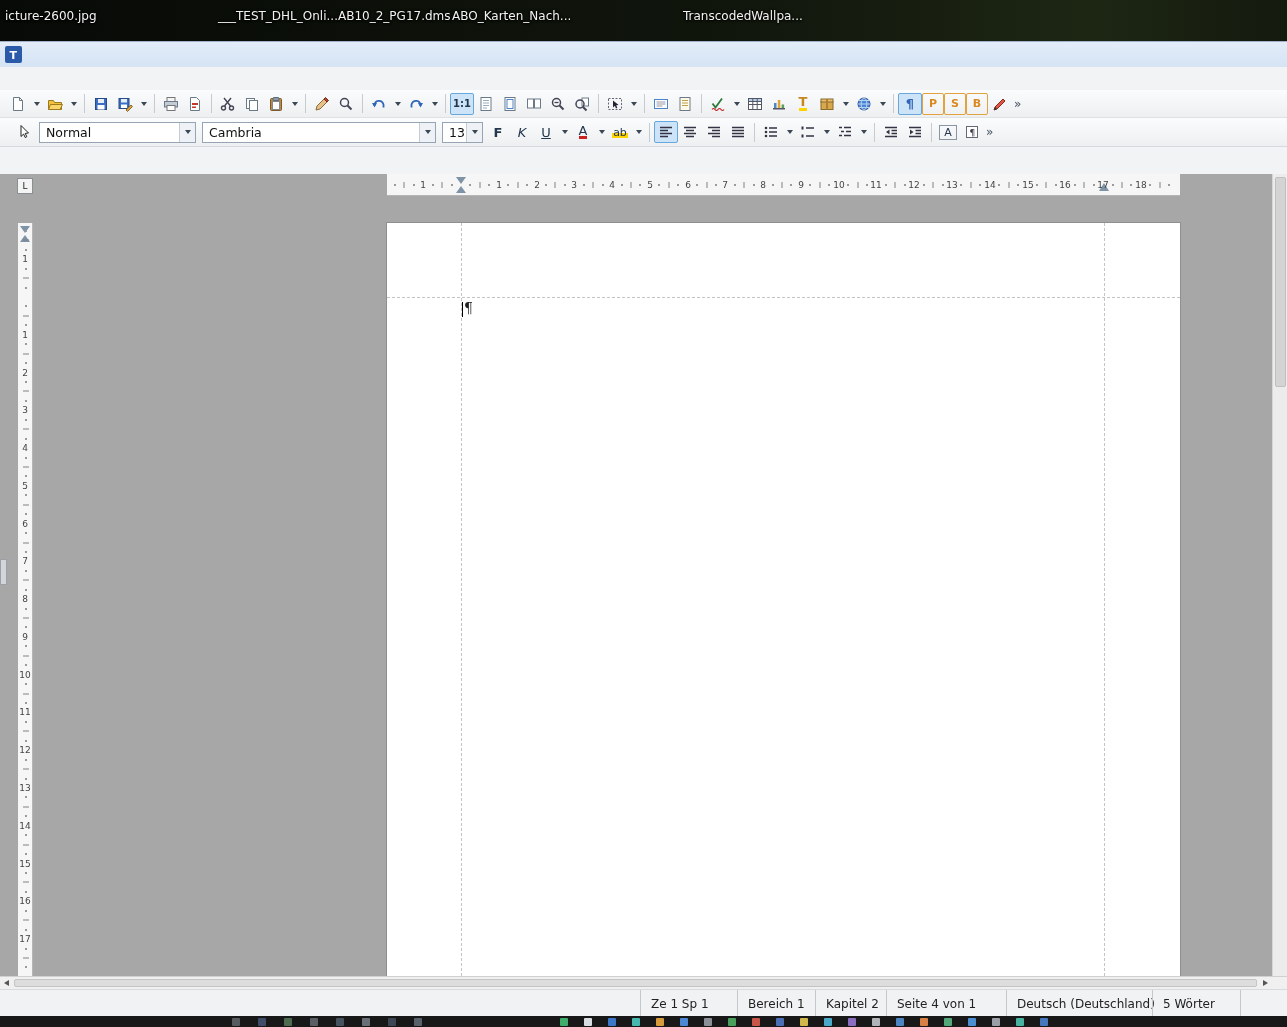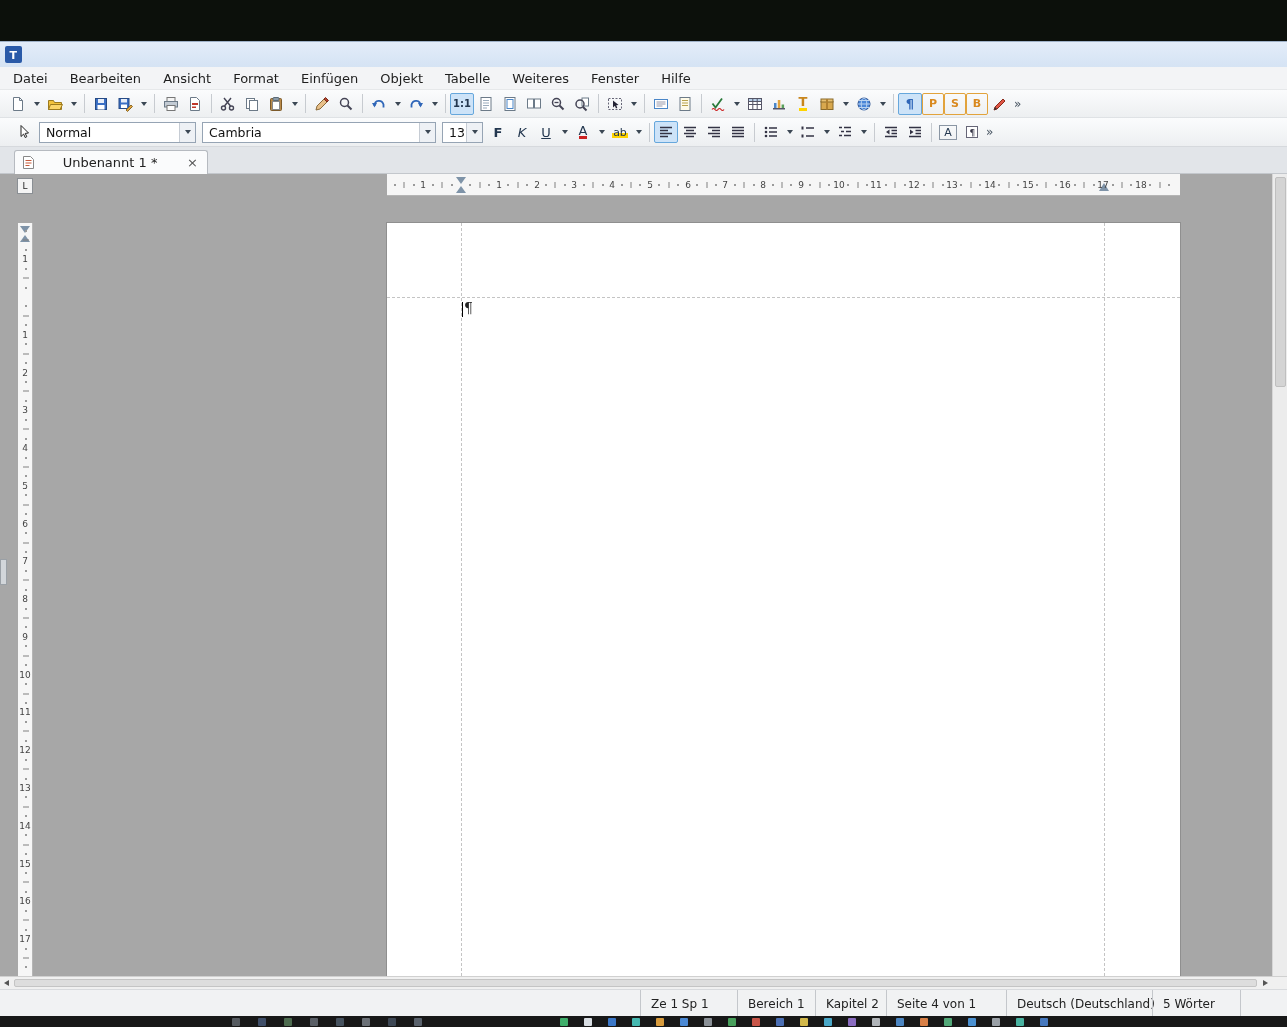--- a/index.html
+++ b/index.html
@@ -98,6 +98,13 @@
 
 <div class="screen">
 
+  <div class="desktop">
+    <span class="dfile" style="left:5px">icture-2600.jpg</span>
+    <span class="dfile" style="left:218px">___TEST_DHL_Onli...</span>
+    <span class="dfile" style="left:338px">AB10_2_PG17.dms</span>
+    <span class="dfile" style="left:452px">ABO_Karten_Nach...</span>
+    <span class="dfile" style="left:683px">TranscodedWallpa...</span>
+  </div>
 
   <div class="win">
 

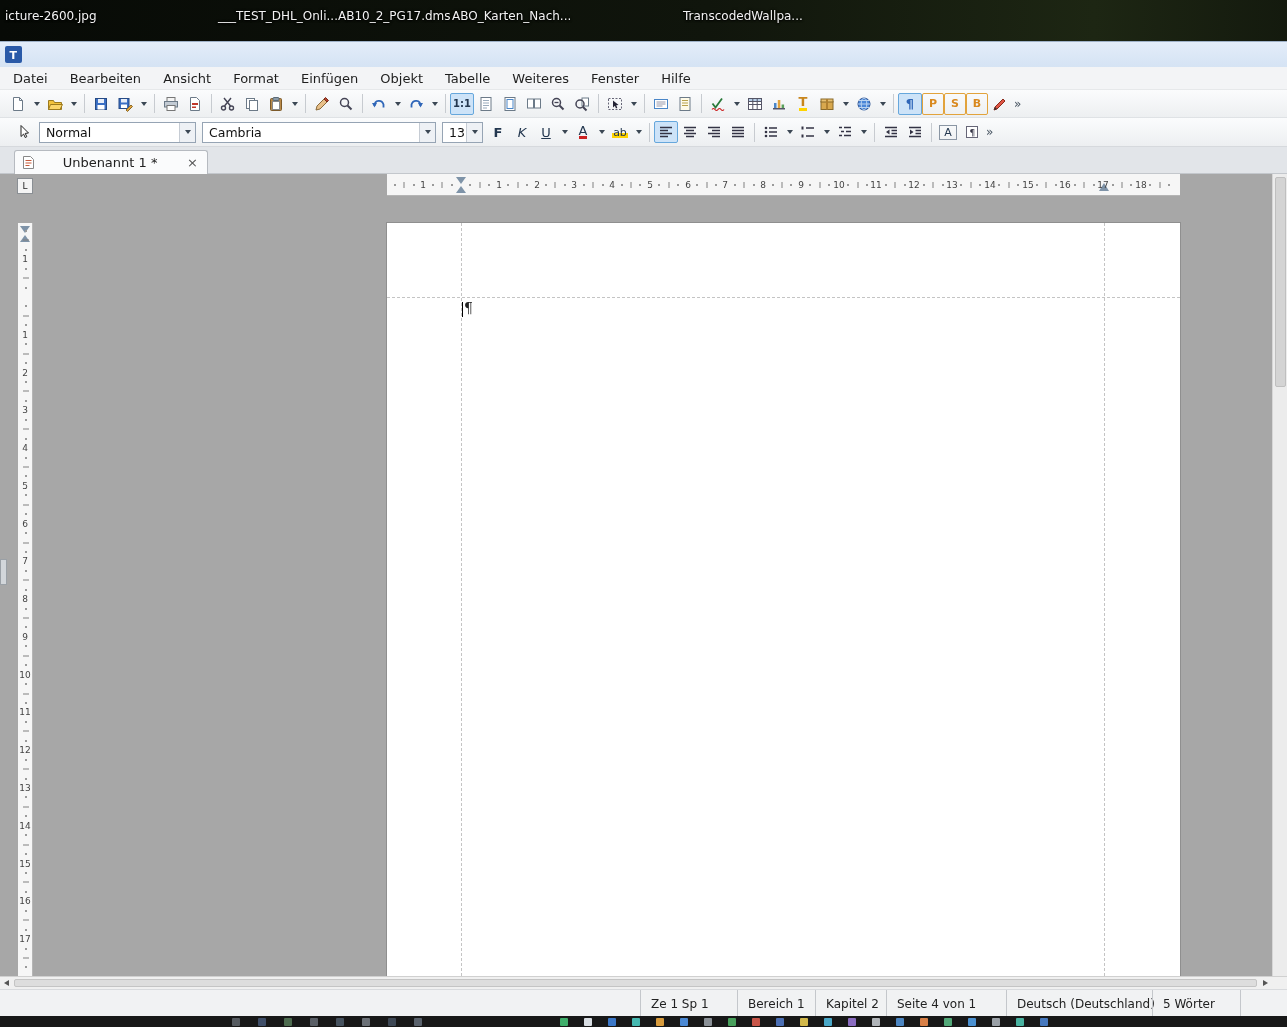--- a/index.html
+++ b/index.html
@@ -115,18 +115,6 @@
       </svg>
     </div>
 
-    <div class="menubar">
-      <span class="menu-item">Datei</span>
-      <span class="menu-item">Bearbeiten</span>
-      <span class="menu-item">Ansicht</span>
-      <span class="menu-item">Format</span>
-      <span class="menu-item">Einfügen</span>
-      <span class="menu-item">Objekt</span>
-      <span class="menu-item">Tabelle</span>
-      <span class="menu-item">Weiteres</span>
-      <span class="menu-item">Fenster</span>
-      <span class="menu-item">Hilfe</span>
-    </div>
 
     <div class="tb tb1">
       <div class="tbtn">

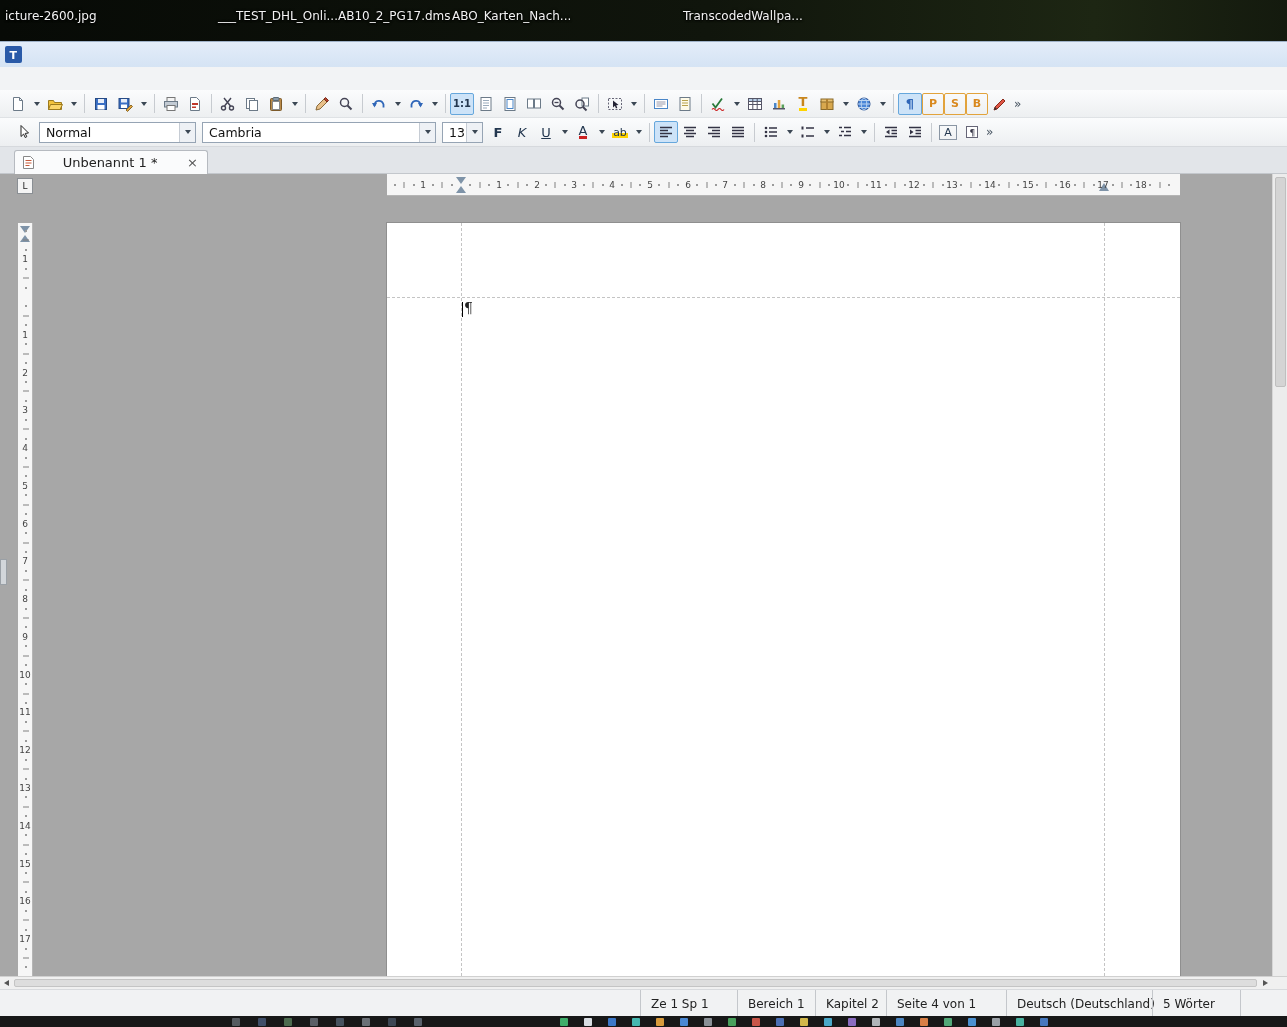--- a/index.html
+++ b/index.html
@@ -479,16 +479,6 @@
       <span class="chev">»</span>
     </div>
 
-    <div class="tabbar">
-      <div class="doc-tab">
-        <svg width="15" height="15">
-            <path d="M2.5 1.5h7l3 3v9h-10z" fill="#fff" stroke="#888"></path>
-            <path d="M4.5 5.5h6M4.5 8h6M4.5 10.5h4" stroke="#c65a3a" stroke-width="1"></path>
-          </svg>
-        <span class="tab-label">Unbenannt 1 *</span>
-        <span class="tab-close">×</span>
-      </div>
-    </div>
 
     <div class="workspace">
       <div class="corner">

